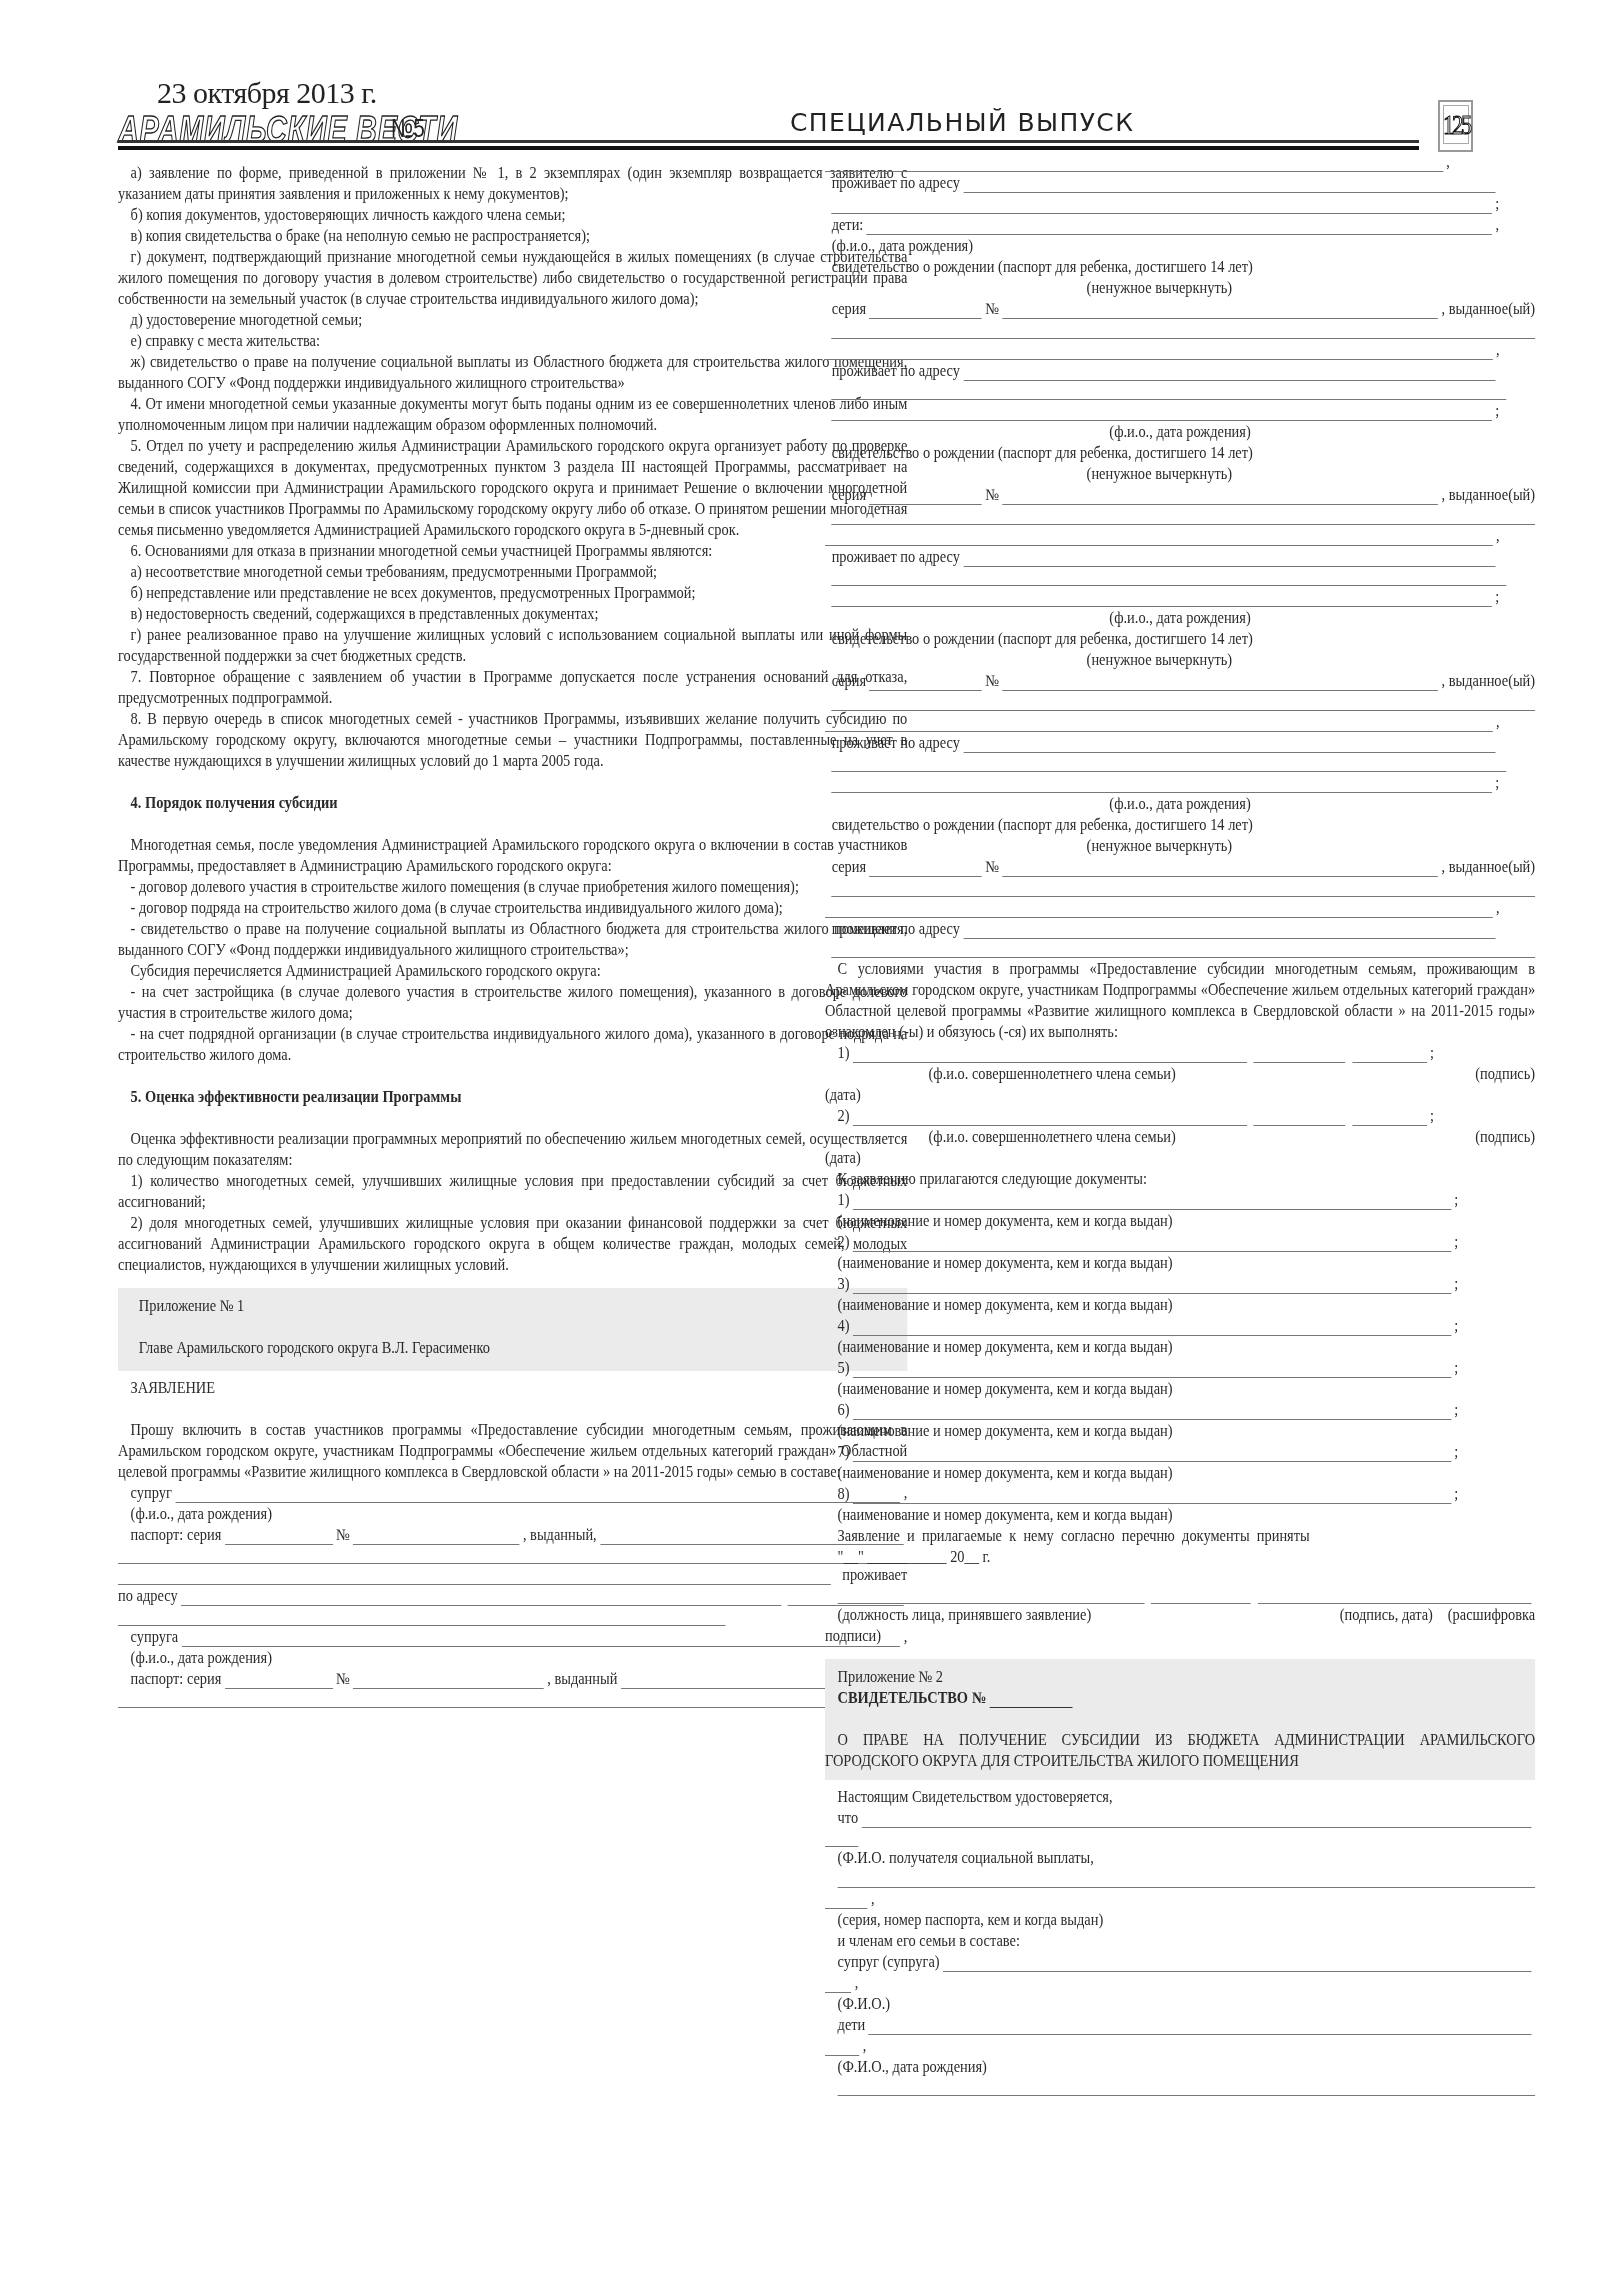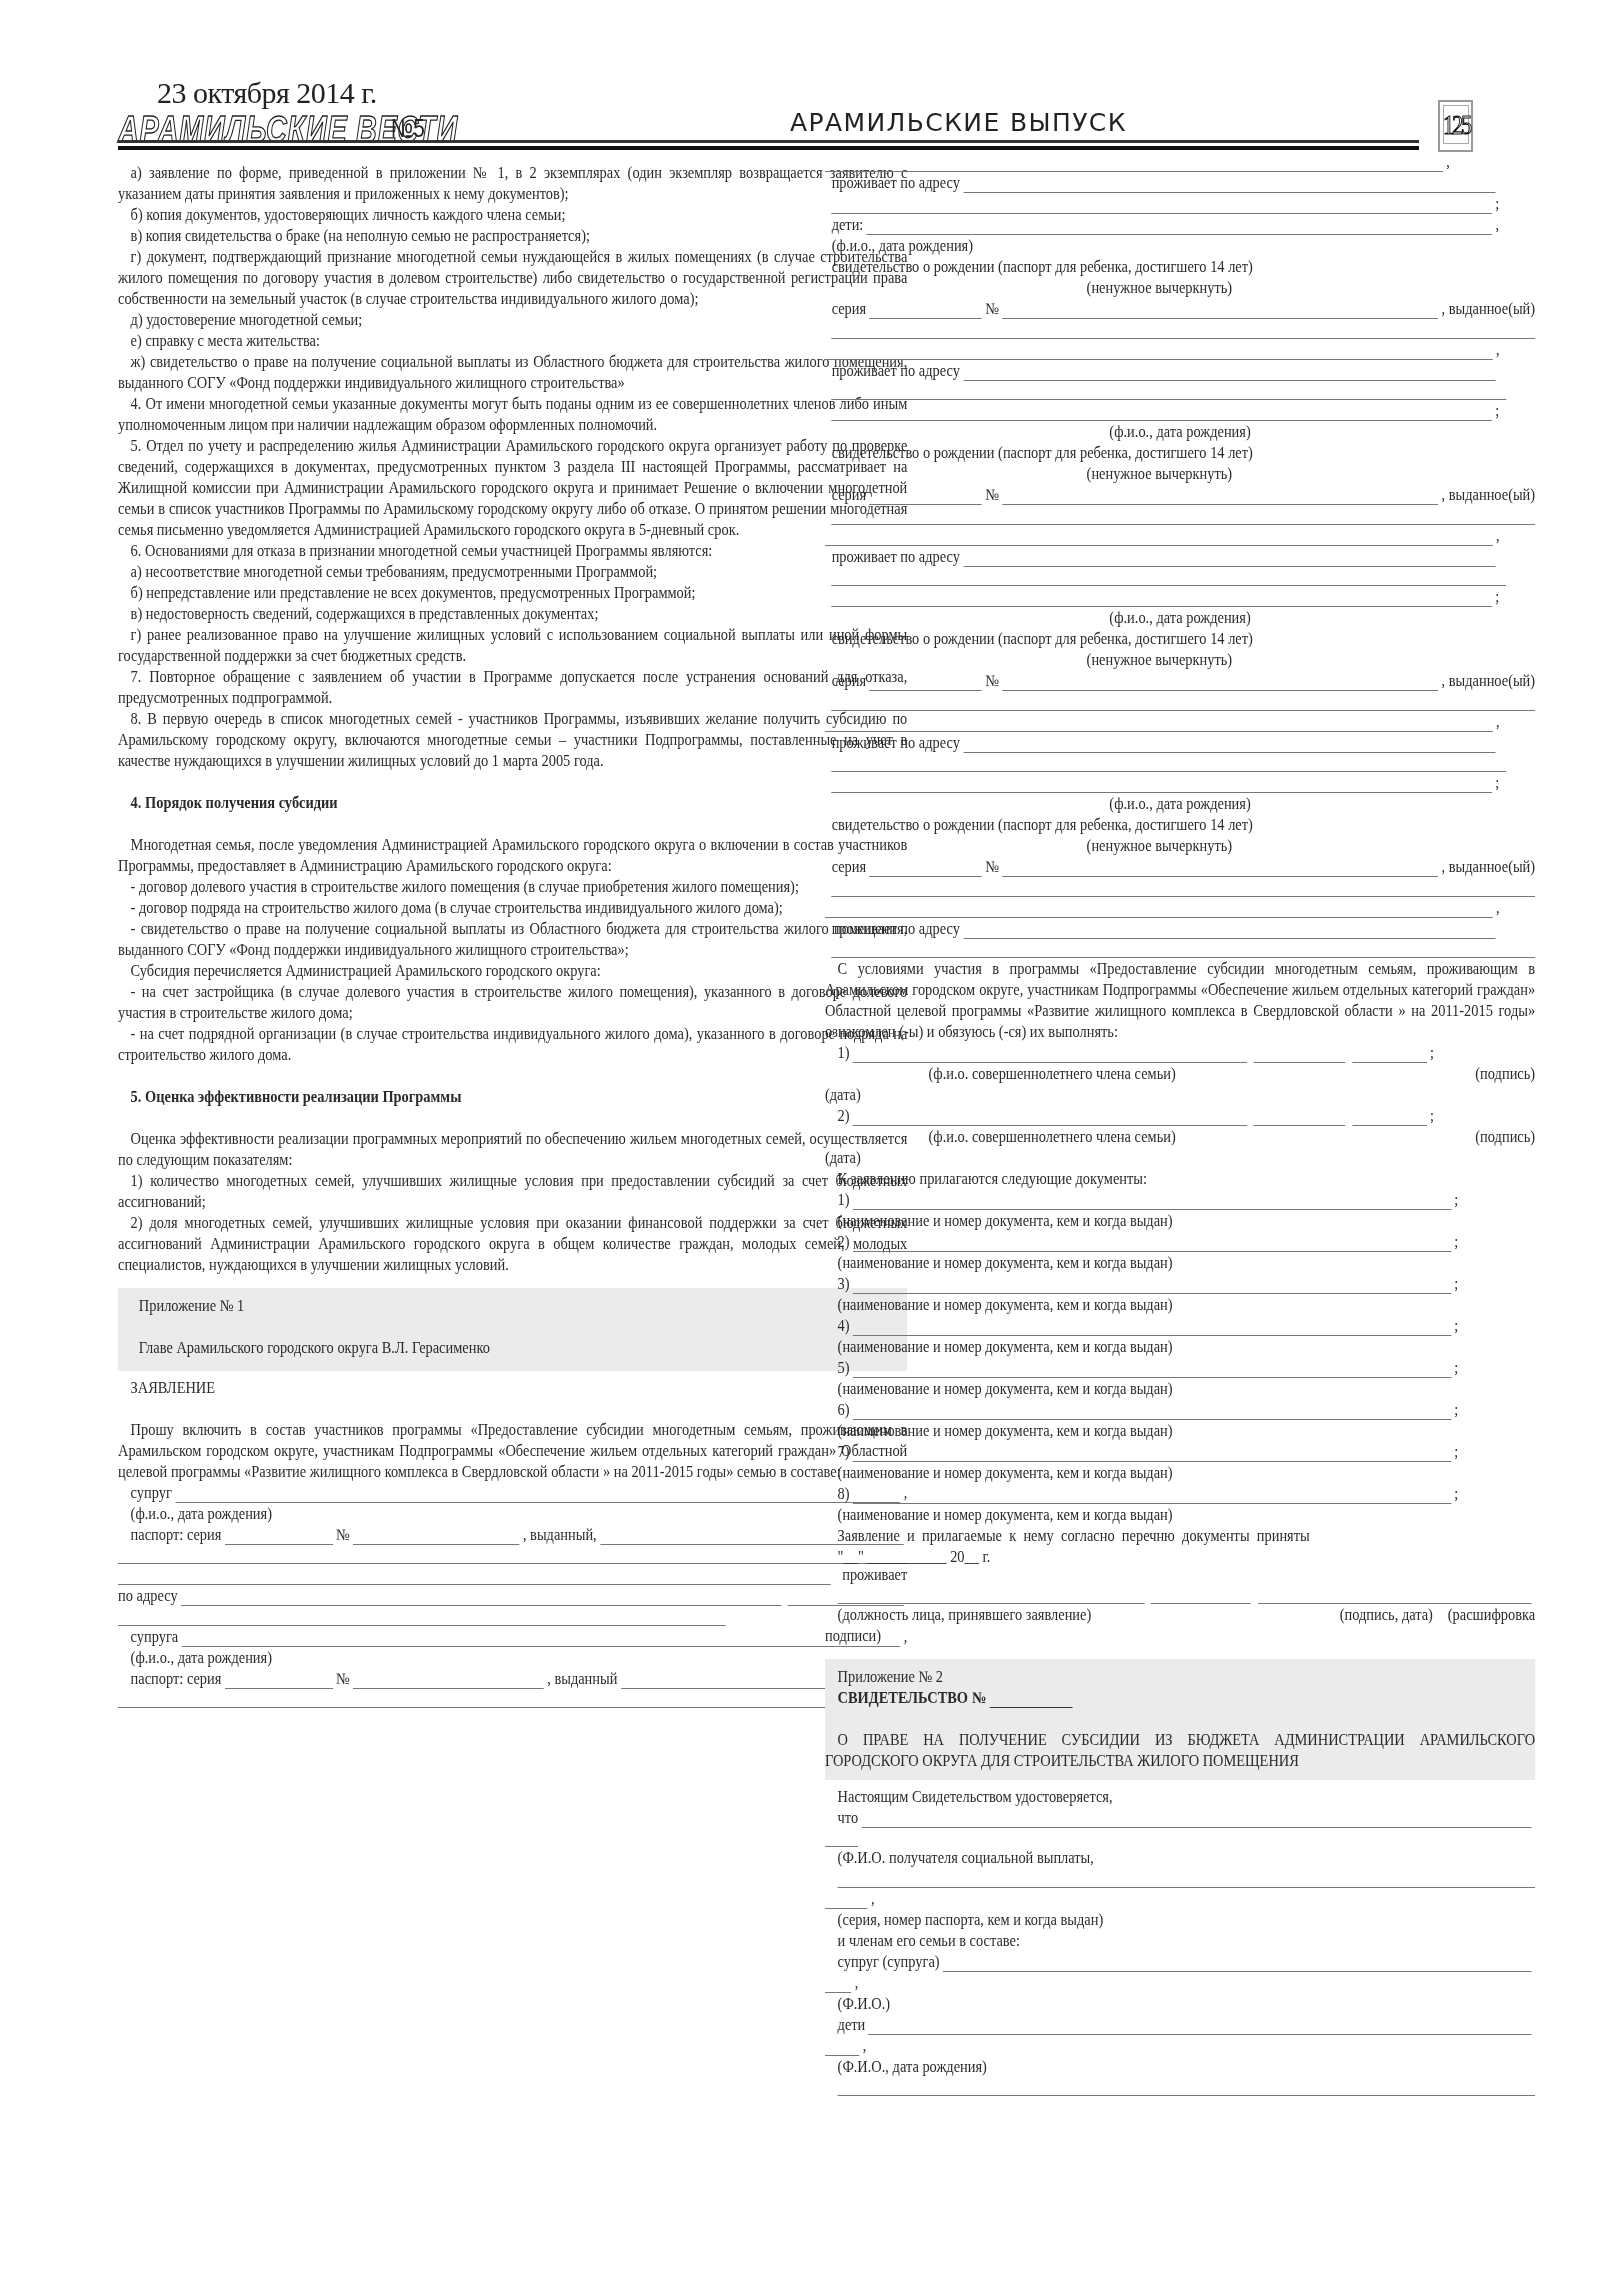--- a/index.html
+++ b/index.html
@@ -47,7 +47,7 @@
 <body>
 
 <div>
-  <div class="hdr-date">23 октября 2014 г.</div>
+  <div class="hdr-date">23 октября 2013 г.</div>
   <div class="hdr-masthead">АРАМИЛЬСКИЕ ВЕСТИ</div>
   <div class="hdr-issue" style="left:391px;">№5</div>
   <div class="hdr-section">АРАМИЛЬСКИЕ ВЫПУСК</div>

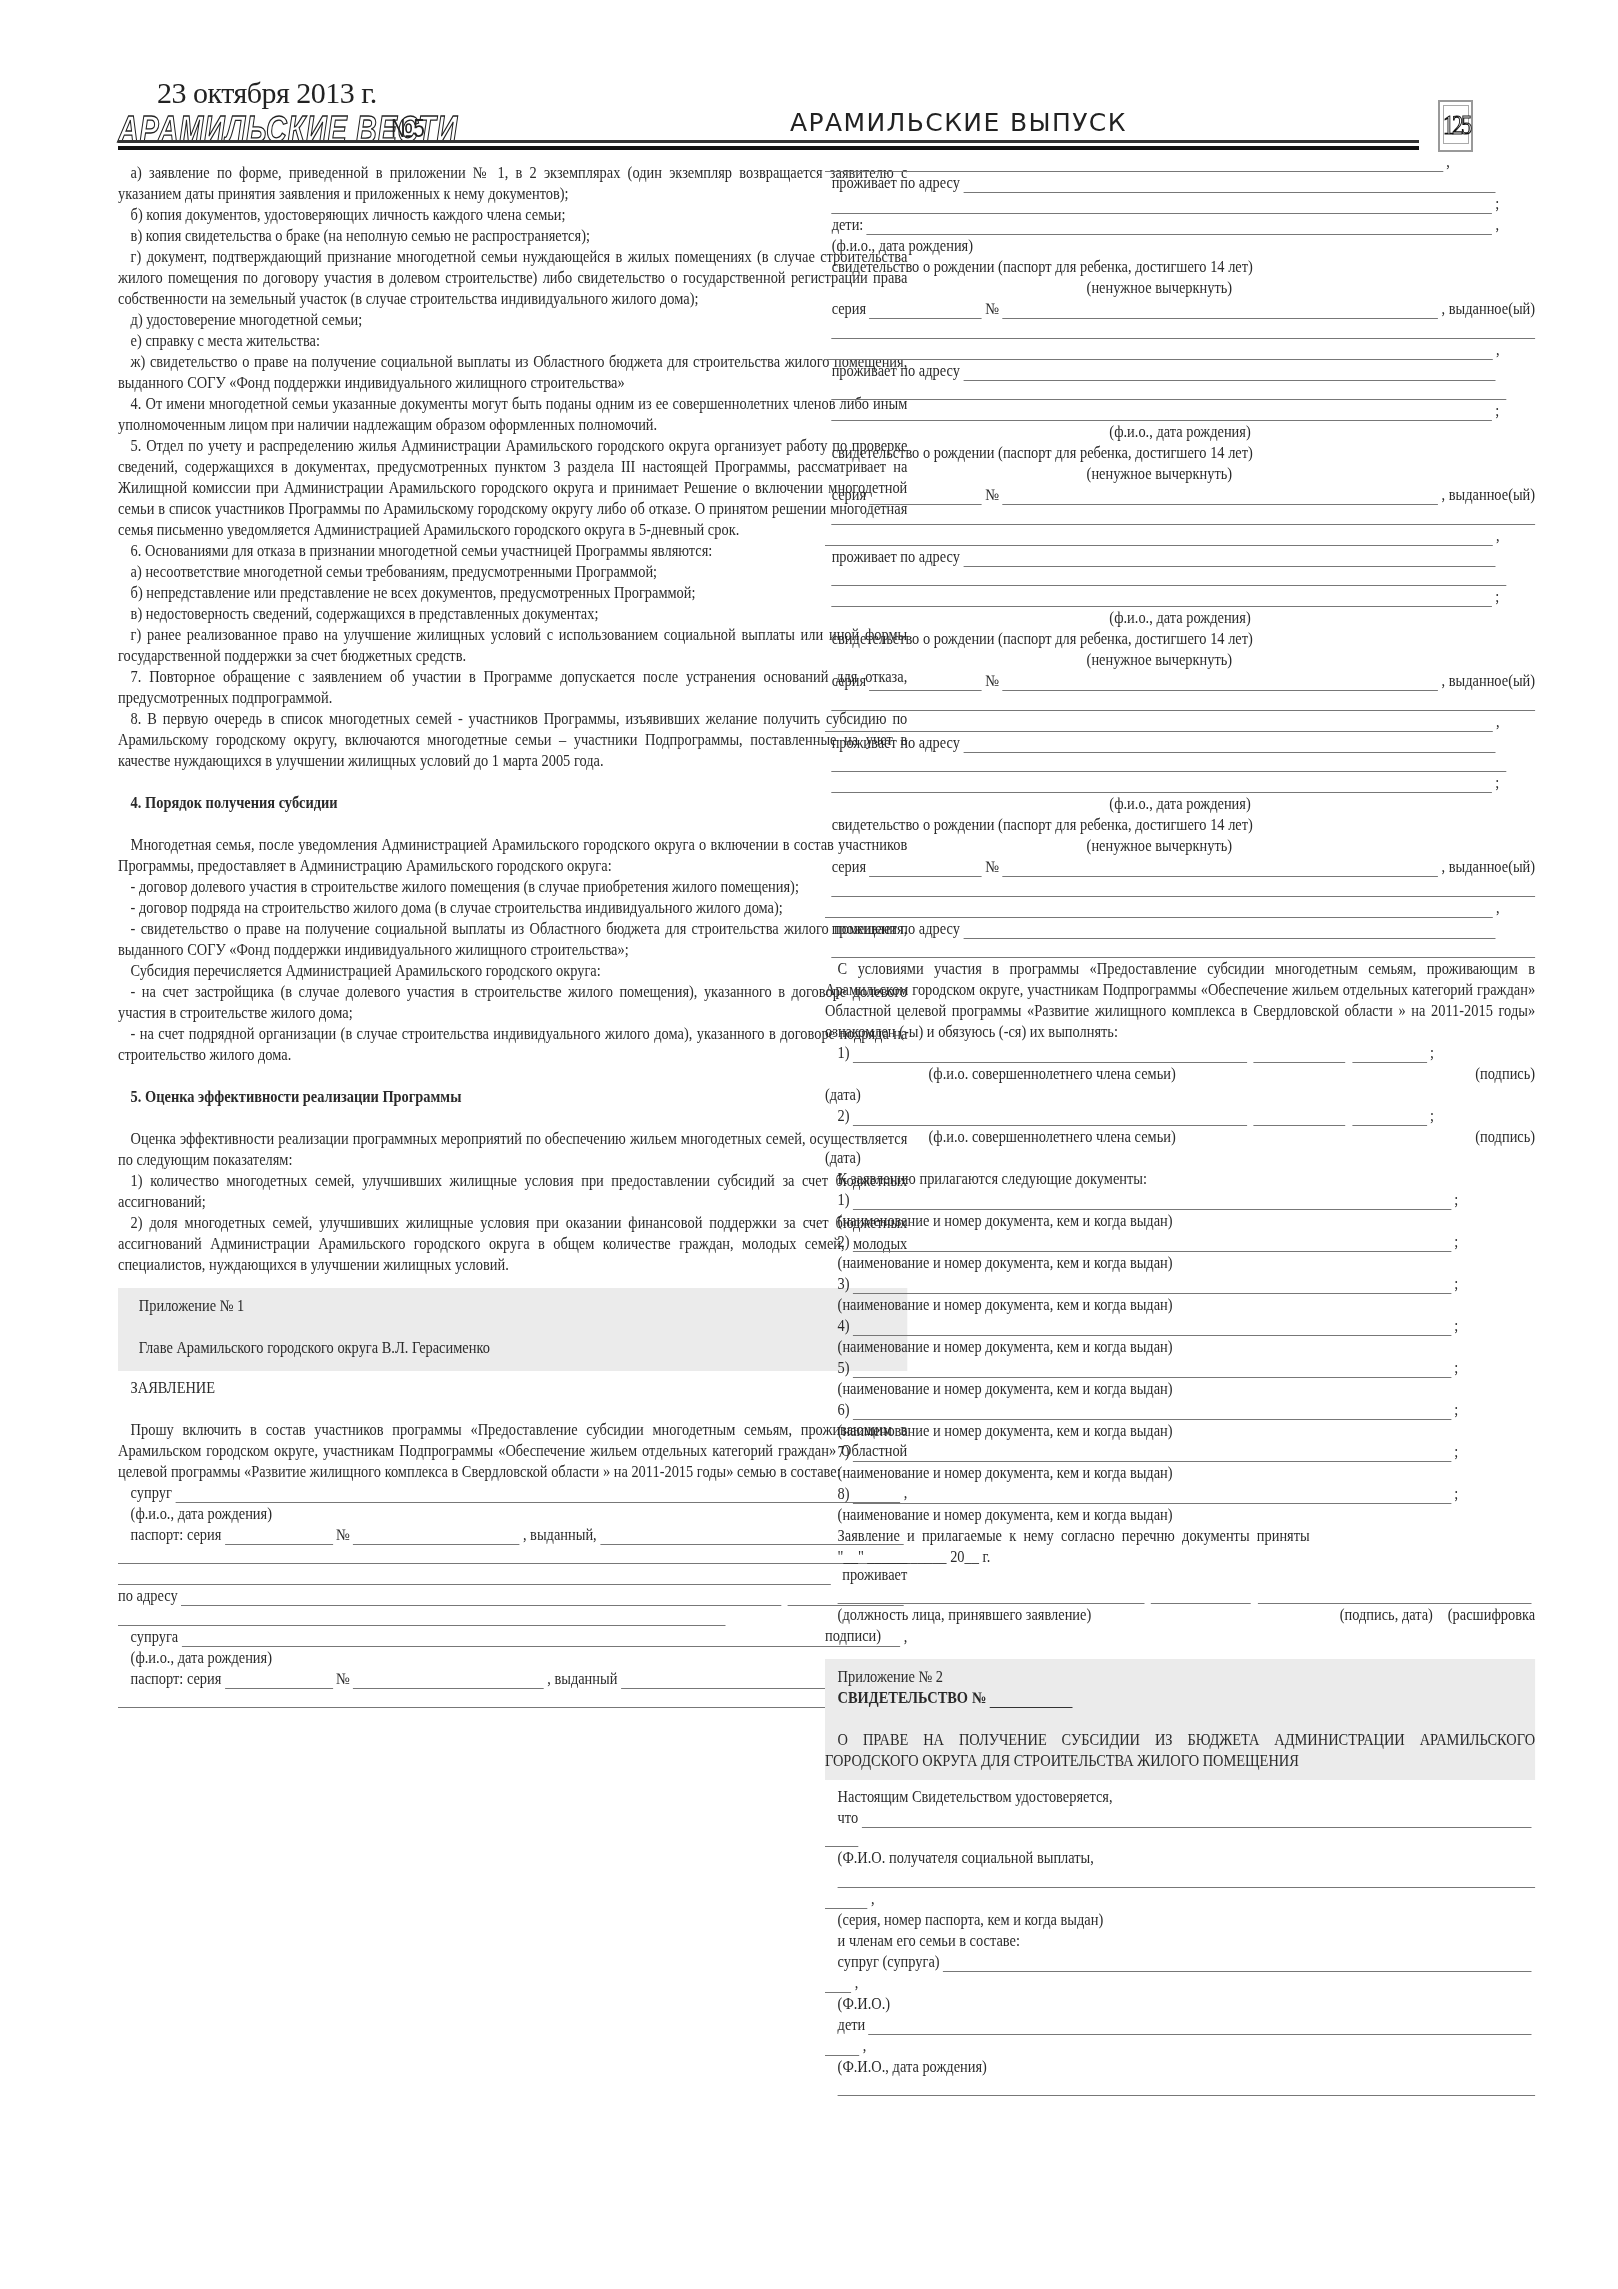--- a/index.html
+++ b/index.html
@@ -50,7 +50,7 @@
   <div class="hdr-date">23 октября 2013 г.</div>
   <div class="hdr-masthead">АРАМИЛЬСКИЕ ВЕСТИ</div>
   <div class="hdr-issue" style="left:391px;">№5</div>
-  <div class="hdr-section">АРАМИЛЬСКИЕ ВЫПУСК</div>
+  <div class="hdr-section">СПЕЦИАЛЬНЫЙ ВЫПУСК</div>
   <div class="hdr-rule1"></div>
   <div class="hdr-rule2"></div>
   <div class="page-box">

